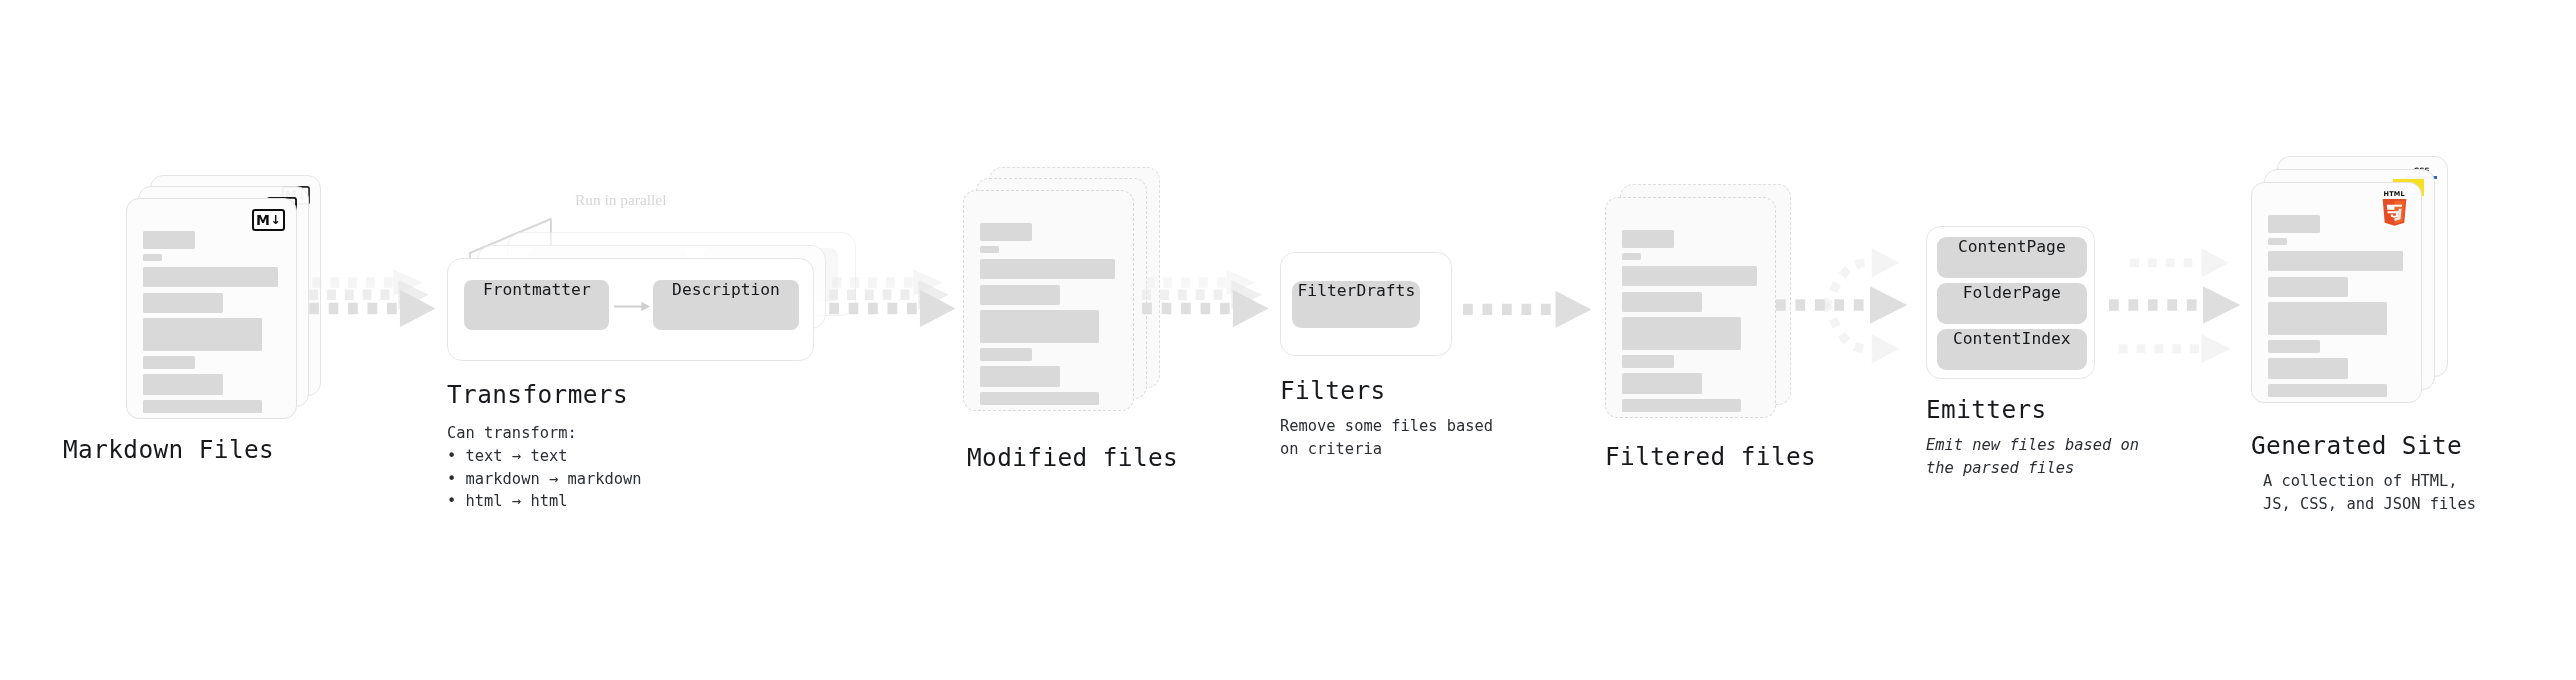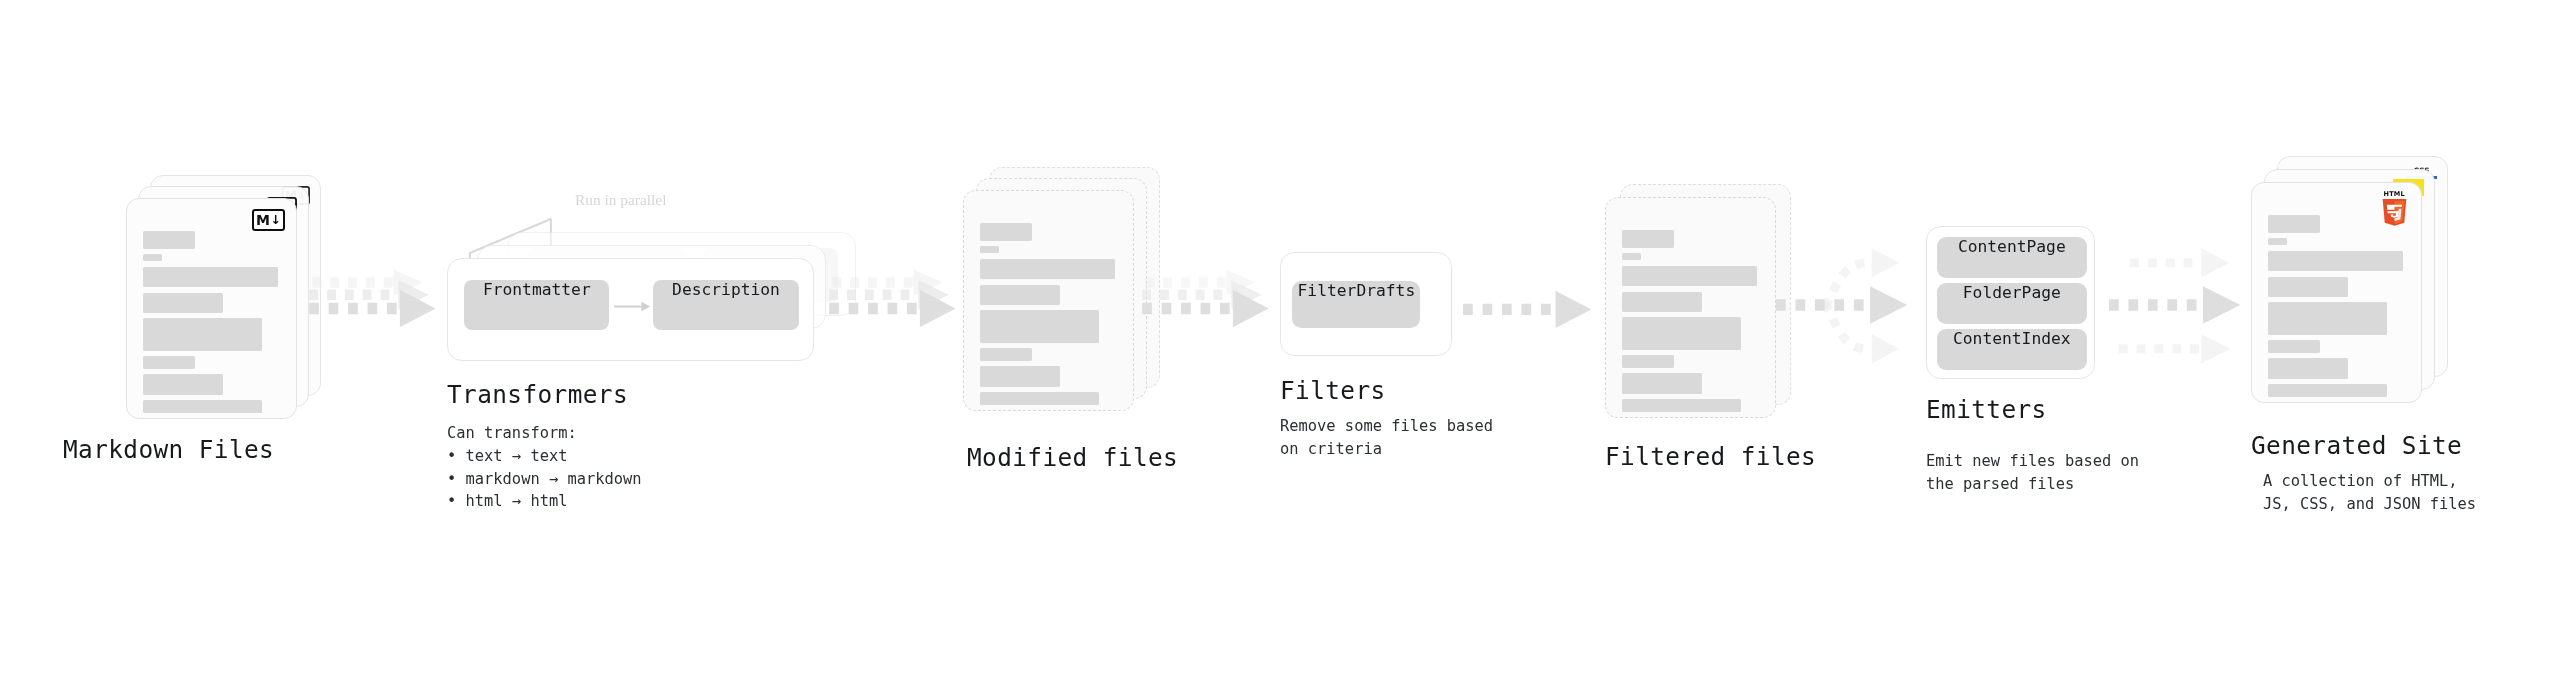--- a/index.html
+++ b/index.html
@@ -323,7 +323,7 @@
     </div>
 
     <div class="heading" style="position:absolute; left:0px; top:169px;">Emitters</div>
-    <div class="subtext" style="position:absolute; left:0px; top:224px; width:260px;">Emit new files based on
+    <div class="subtext" style="position:absolute; left:0px; top:208px; width:260px;font-style:italic;">Emit new files based on
 the parsed files</div>
   </div>
 

